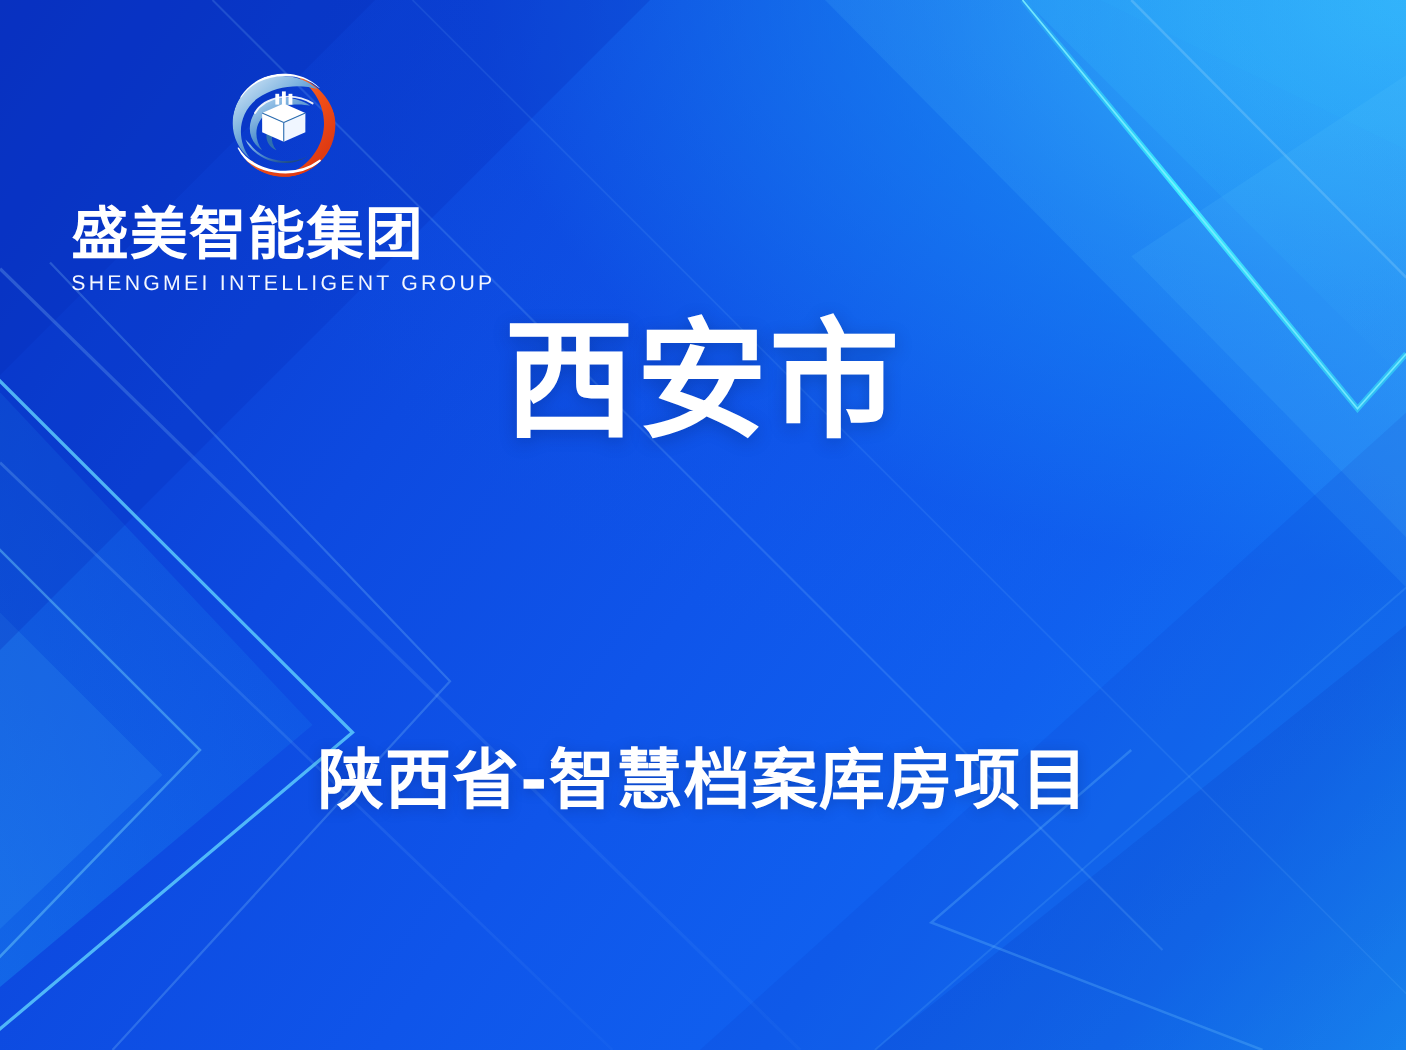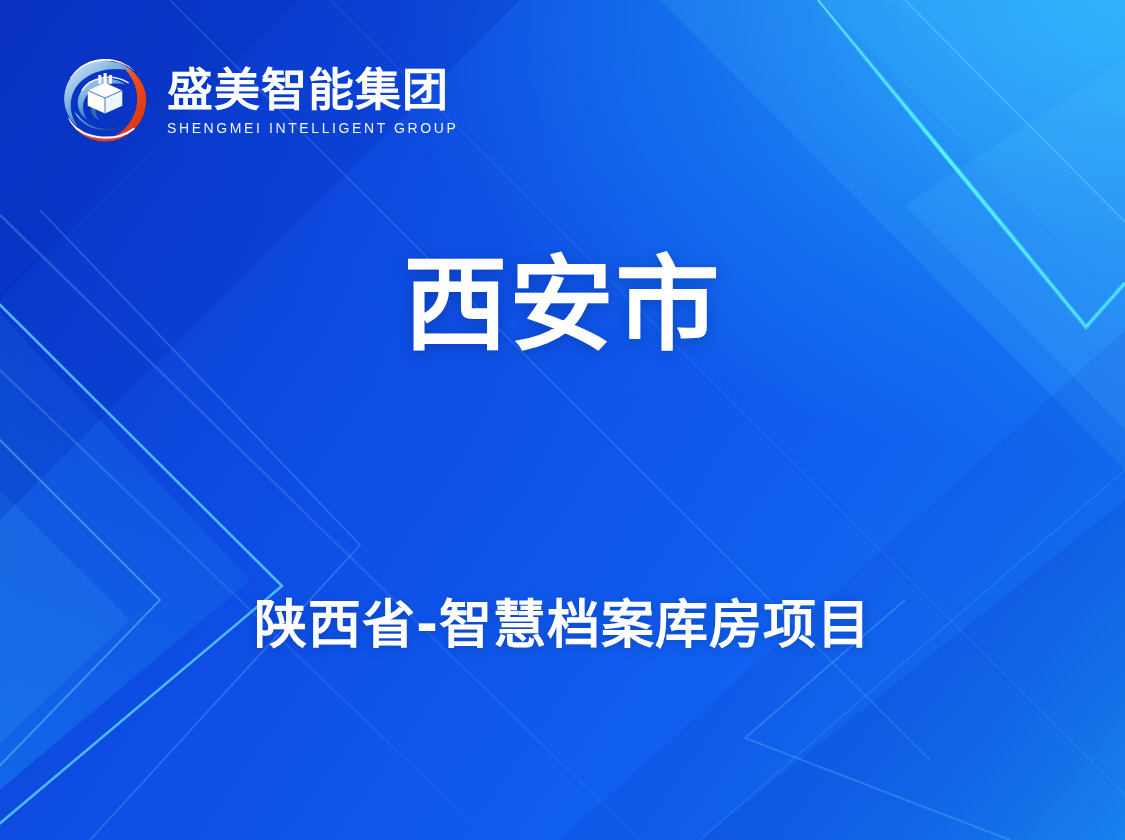--- a/index.html
+++ b/index.html
@@ -38,7 +38,7 @@
   
   #logo-block {
     position:absolute; left:57px; top:52px;
-    display:flex; align-items:center; gap:14px;
+    display:flex; align-items:center; gap:14px;flex-direction:column;
   }
   #logo-mark { width:96px; height:96px; flex:0 0 96px; }
   #logo-mark svg { display:block; width:96px; height:96px; }

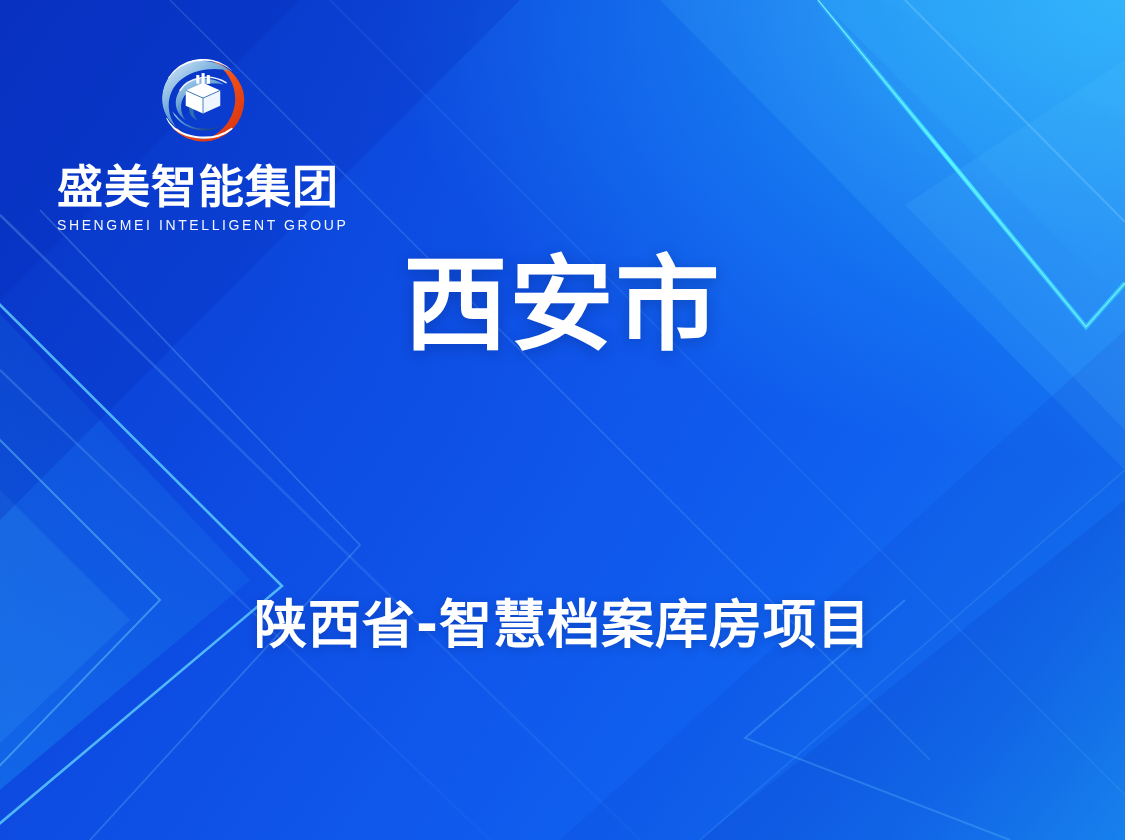--- a/index.html
+++ b/index.html
@@ -53,7 +53,7 @@
   }
   #logo-en {
     margin-top:7px;
-    font-size:14px; line-height:1;
+    font-size:17px; line-height:1;
     font-weight:400; color:#f2f6ff;
     letter-spacing:2.6px;
     white-space:nowrap;

